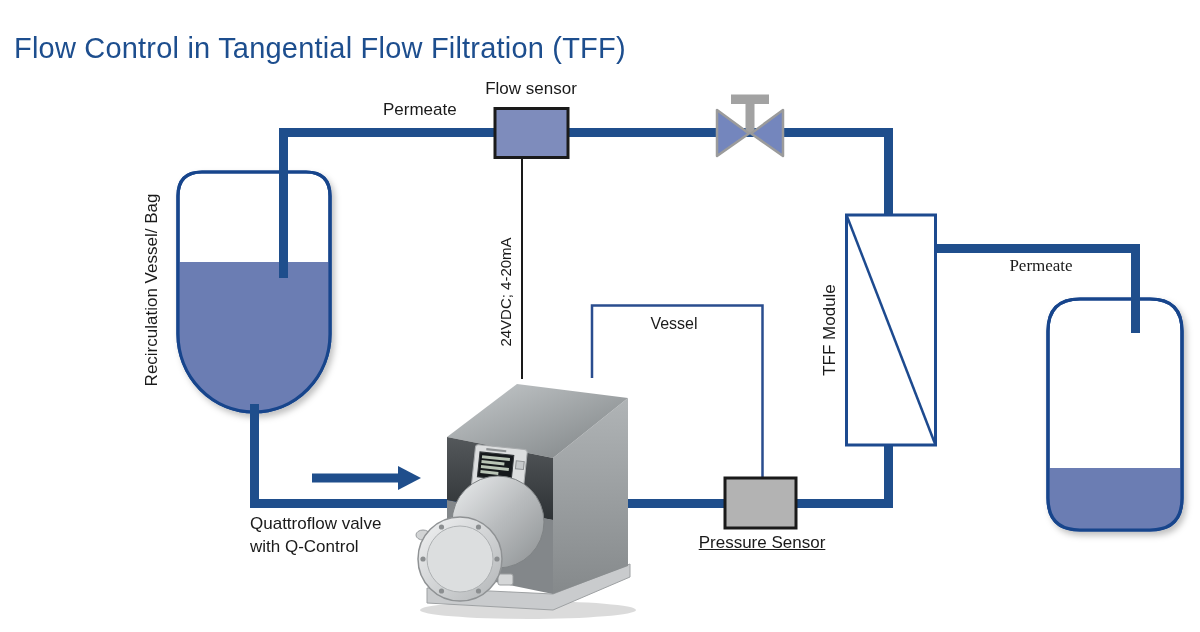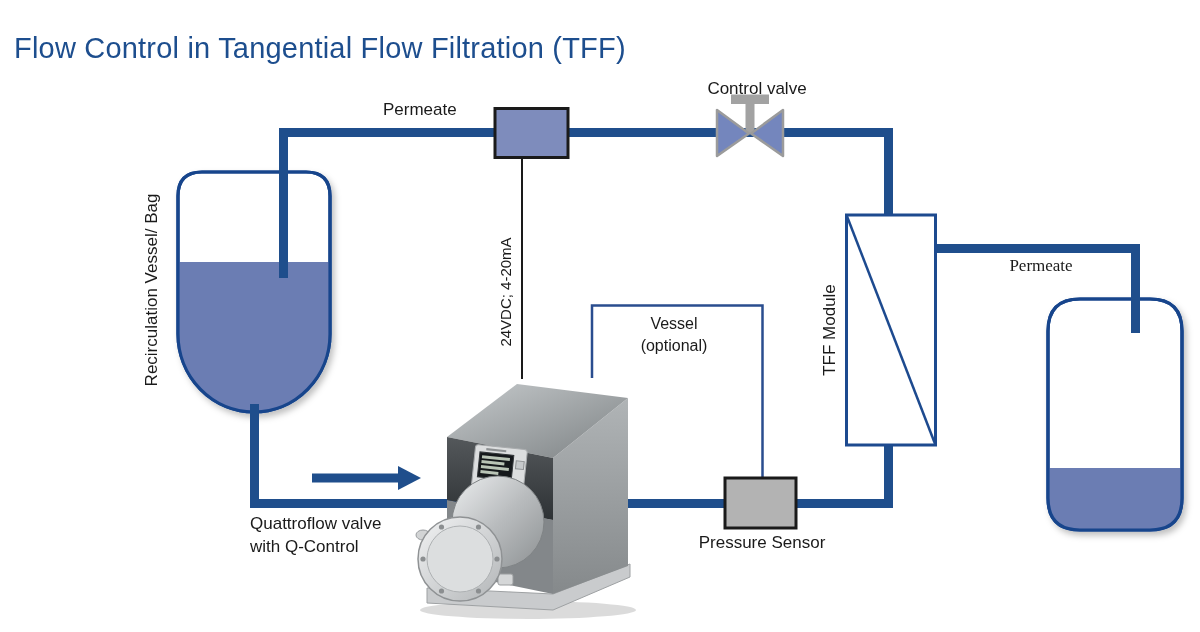--- a/index.html
+++ b/index.html
@@ -144,6 +144,7 @@
 
 <div class="lbl" style="left:383px;top:100px;width:110px;">Permeate</div>
 
+<div class="lbl center" style="left:456px;top:79px;width:150px;">Flow sensor</div>
 
 <div class="lbl center" style="left:682px;top:79px;width:150px;">Control valve</div>
 

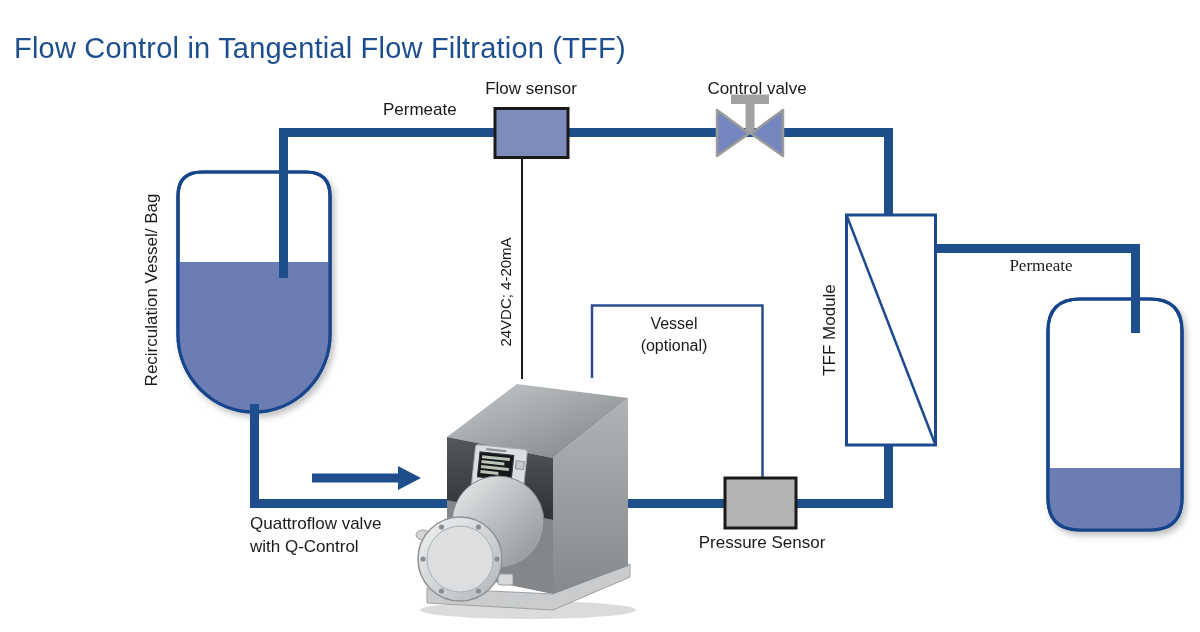--- a/index.html
+++ b/index.html
@@ -146,7 +146,6 @@
 
 <div class="lbl center" style="left:456px;top:79px;width:150px;">Flow sensor</div>
 
-<div class="lbl center" style="left:682px;top:79px;width:150px;">Control valve</div>
 
 <div class="lbl rot" style="left:152px;top:290px;">Recirculation Vessel/ Bag</div>
 

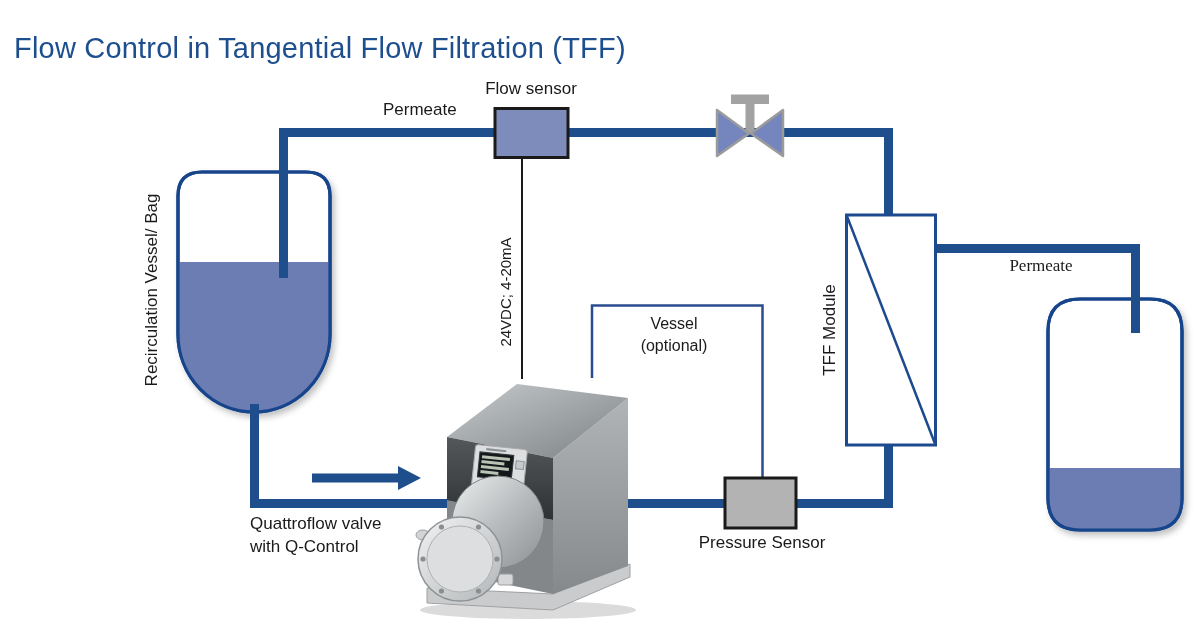--- a/index.html
+++ b/index.html
@@ -153,7 +153,6 @@
 
 <div class="lbl center psig" style="left:599px;top:313px;width:150px;">
   <div>Vessel</div>
-  <div>(optional)</div>
 </div>
 
 <div class="lbl rot" style="left:830px;top:330px;">TFF Module</div>

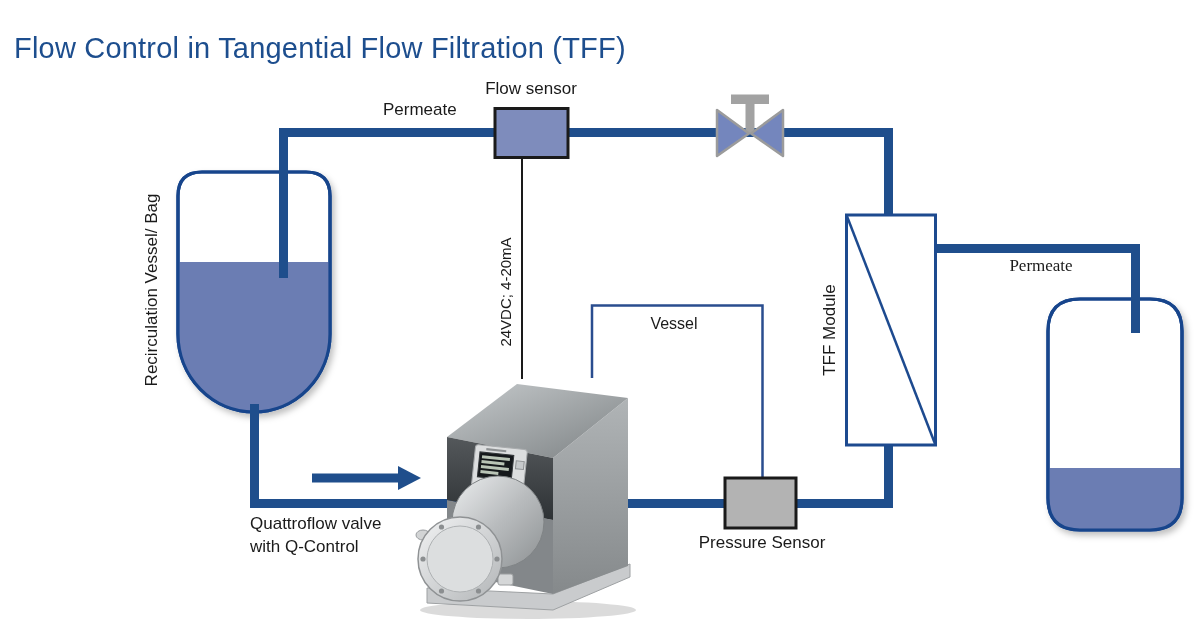--- a/index.html
+++ b/index.html
@@ -164,7 +164,7 @@
   <div>with Q-Control</div>
 </div>
 
-<div class="lbl center" style="left:687px;top:533px;width:150px;">Pressure Sensor</div>
+<div class="lbl center" style="left:687px;top:533px;width:150px;text-decoration:underline;">Pressure Sensor</div>
 
 </div>
 

